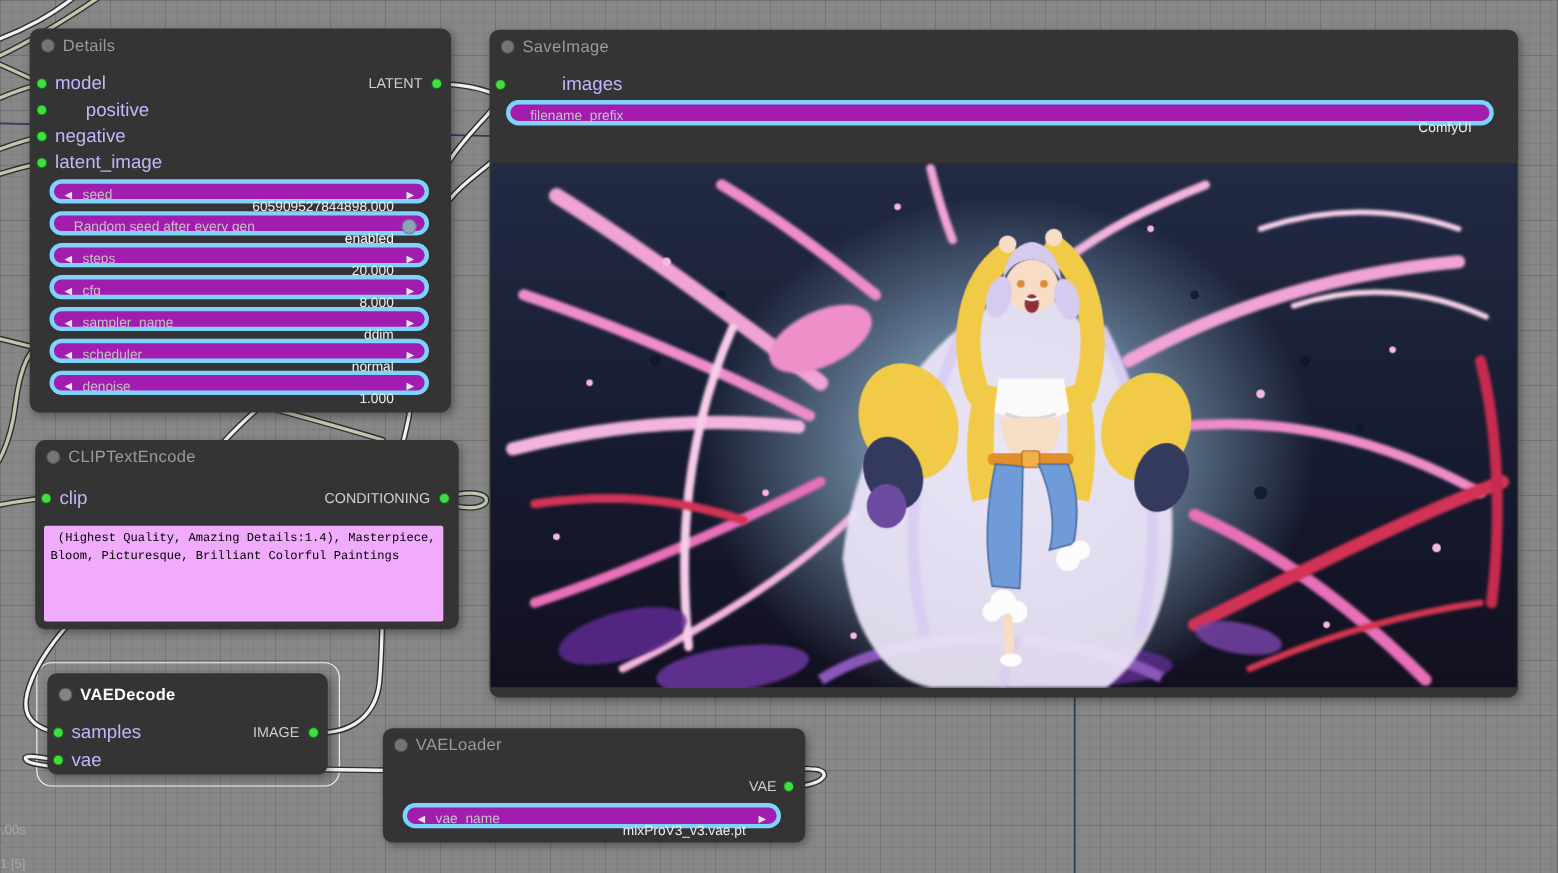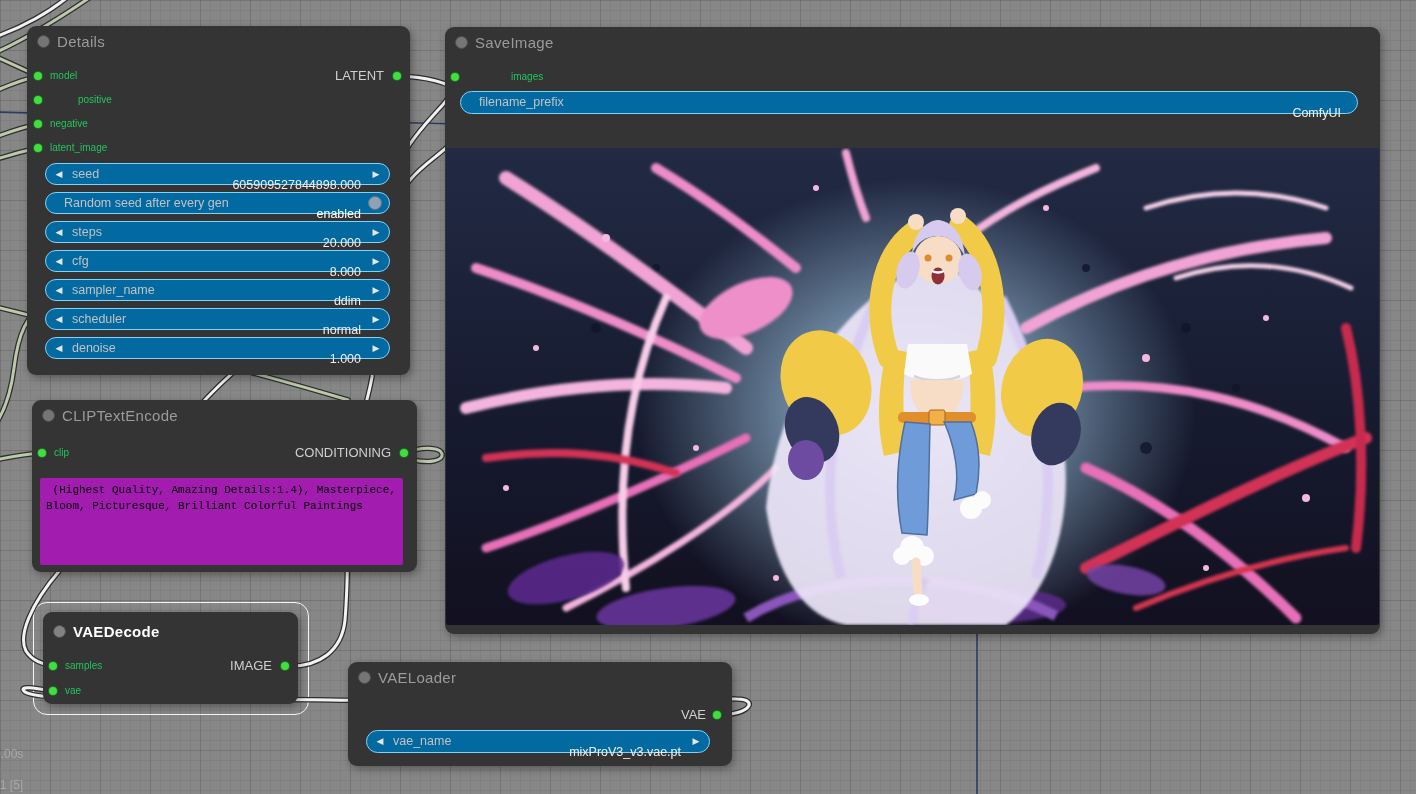--- a/index.html
+++ b/index.html
@@ -27,7 +27,7 @@
     position:absolute;left:10px;top:9px;width:13px;height:13px;border-radius:50%;
     background:#757575;border:1px solid #4e4e4e;box-sizing:border-box;
   }
-  .slot{position:absolute;height:14px;line-height:14px;font-size:10px;color:#22c55e;white-space:nowrap;}
+  .slot{position:absolute;height:14px;line-height:14px;font-size:17px;color:#c4b5fd;white-space:nowrap;}
   .slot-dot{
     position:absolute;width:10px;height:10px;border-radius:50%;
     background:#3fdf3f;border:1px solid rgba(0,0,0,0.5);box-sizing:border-box;

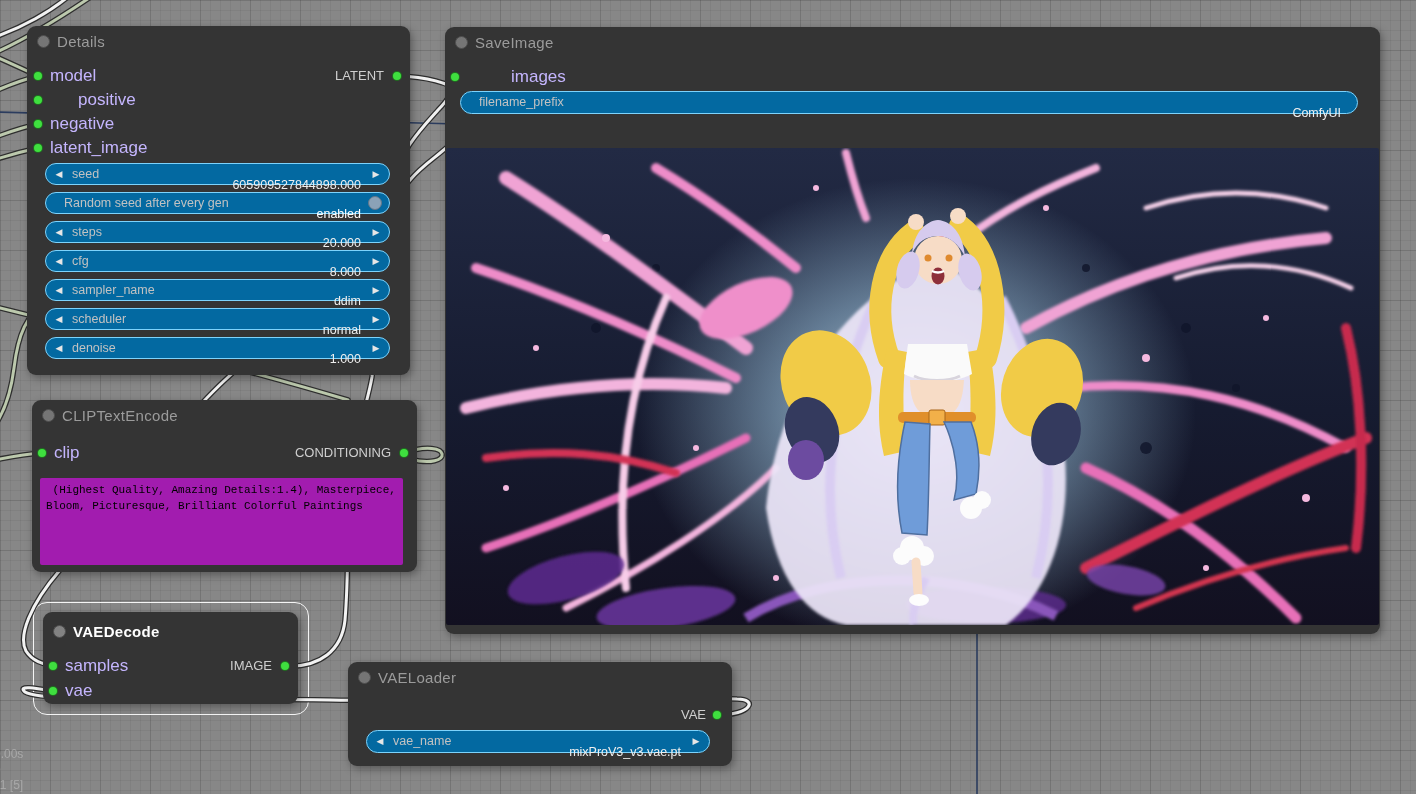--- a/index.html
+++ b/index.html
@@ -34,7 +34,7 @@
   }
   .out-label{position:absolute;font-size:13px;color:#cfcfcf;height:14px;line-height:14px;white-space:nowrap;}
   .widget{
-    position:absolute;height:22px;background:#0369a1;border:1px solid #7dd3fc;
+    position:absolute;height:22px;background:#a21caf;border:4px solid #7dd3fc;
     border-radius:12px;box-sizing:border-box;font-size:12.5px;color:#c8c8c8;
   }
   .widget .arr{

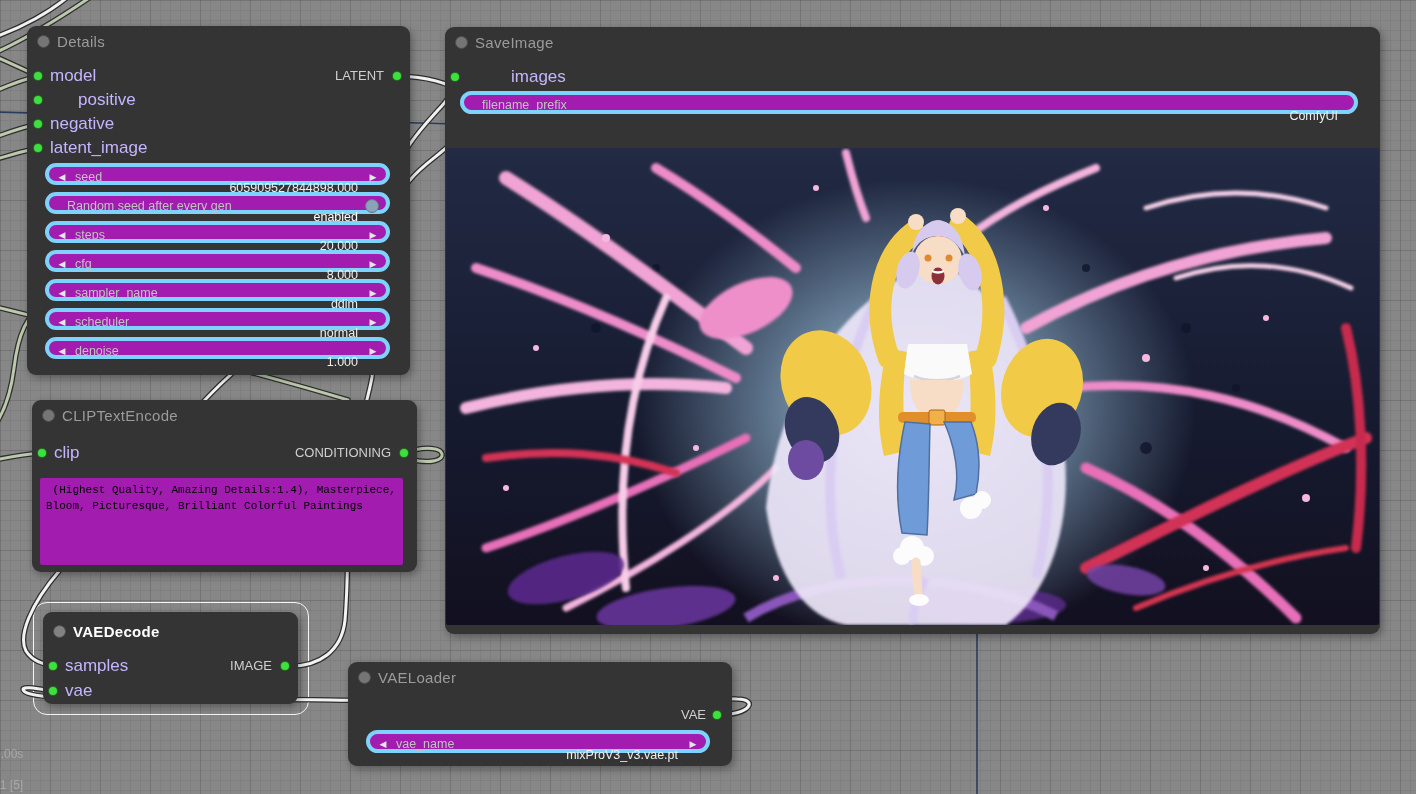--- a/index.html
+++ b/index.html
@@ -51,7 +51,7 @@
     background:#8ba2b7;border:1px solid #64788a;box-sizing:border-box;
   }
   .prompt-box{
-    position:absolute;background:#a21caf;color:#000;border-radius:2px;
+    position:absolute;background:#f0abfc;color:#000;border-radius:2px;
     font-family:"Liberation Mono",monospace;font-size:11px;line-height:1.45;
     padding:5px 6px;box-sizing:border-box;white-space:pre-wrap;word-wrap:break-word;overflow:hidden;
   }

